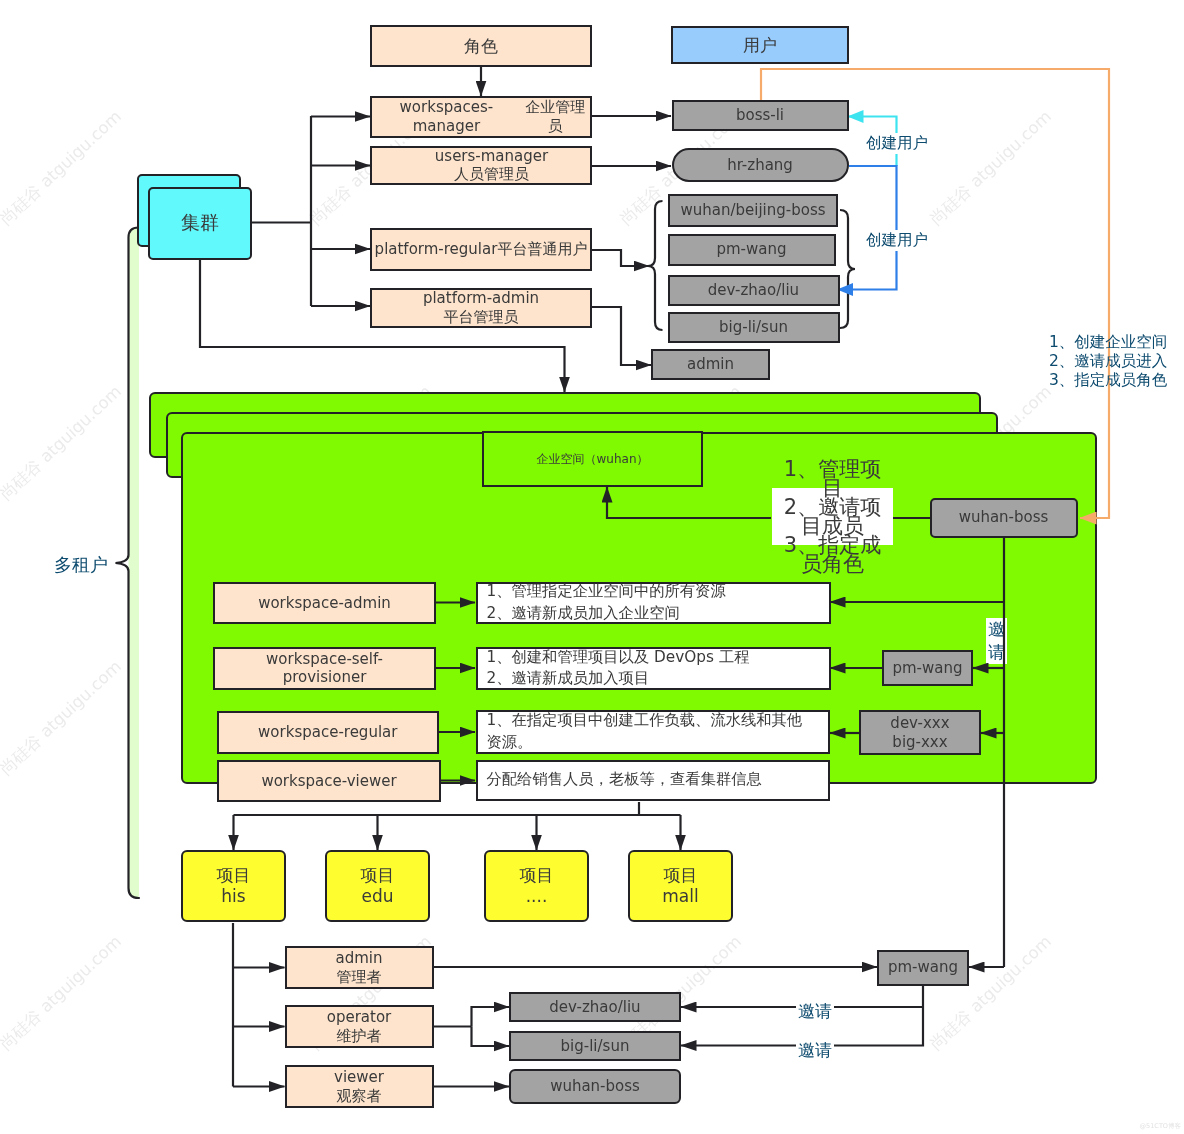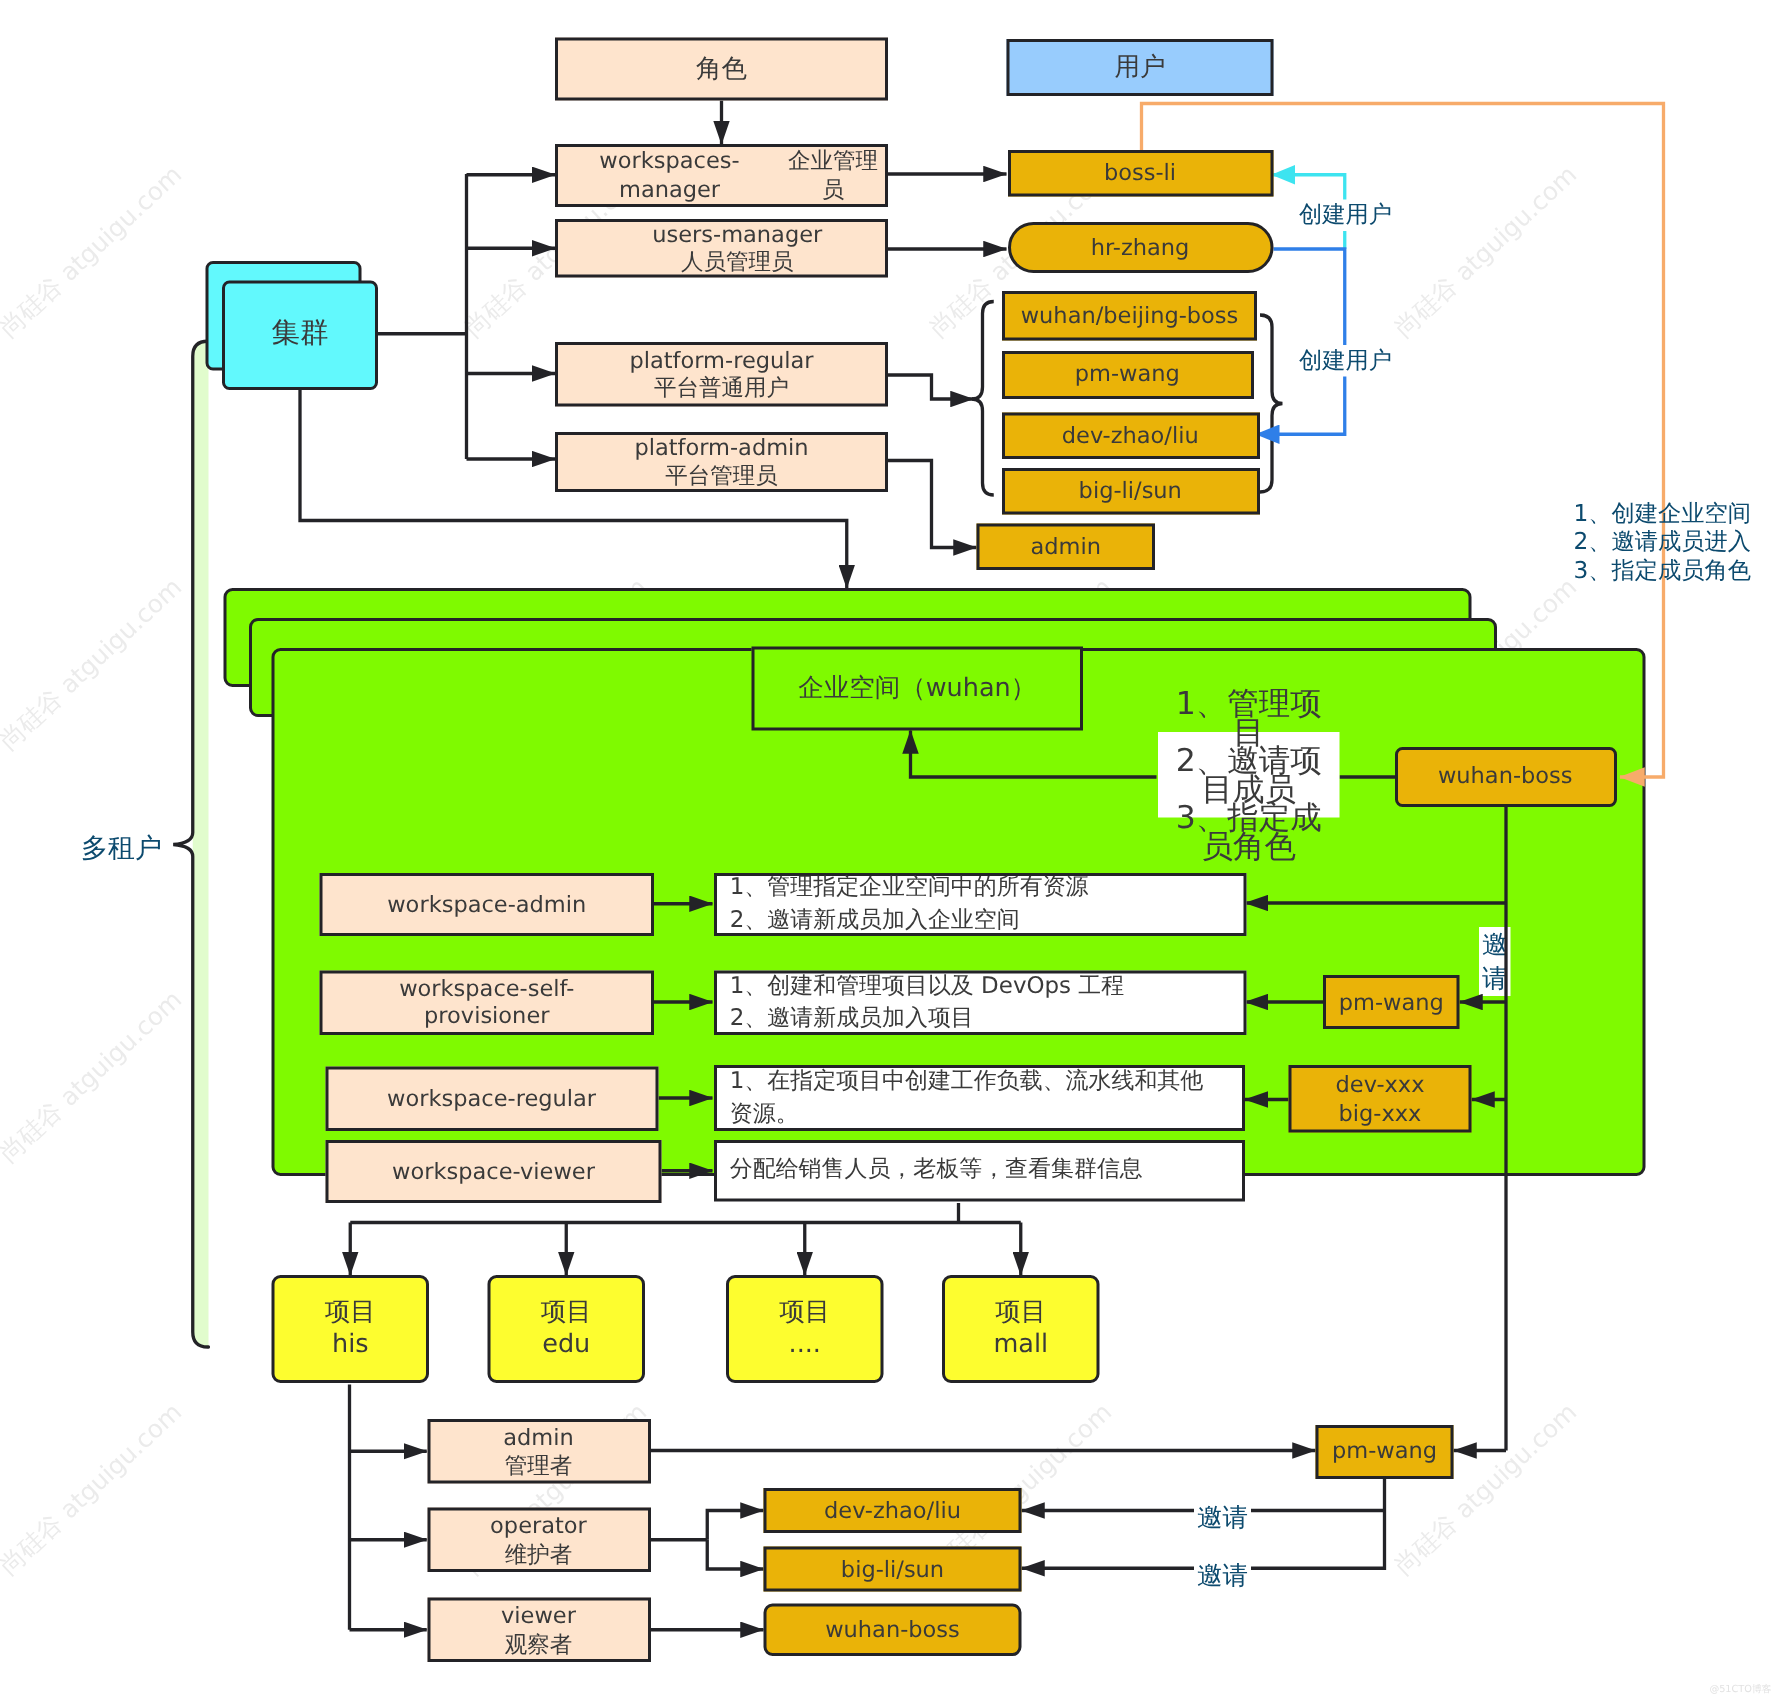--- a/index.html
+++ b/index.html
@@ -12,7 +12,7 @@
         justify-content:center;text-align:center;border:2px solid #232327;
         color:#3a3a3a;line-height:1.22;white-space:pre-line;}
   .orange{background:#fee4cd;}
-  .pink{background:#eab308;}
+  .pink{background:#a3a3a3;}
   .blue{background:#98ccfd;}
   .cyan{background:#62f9fd;}
   .yellow{background:#fdfd2f;}

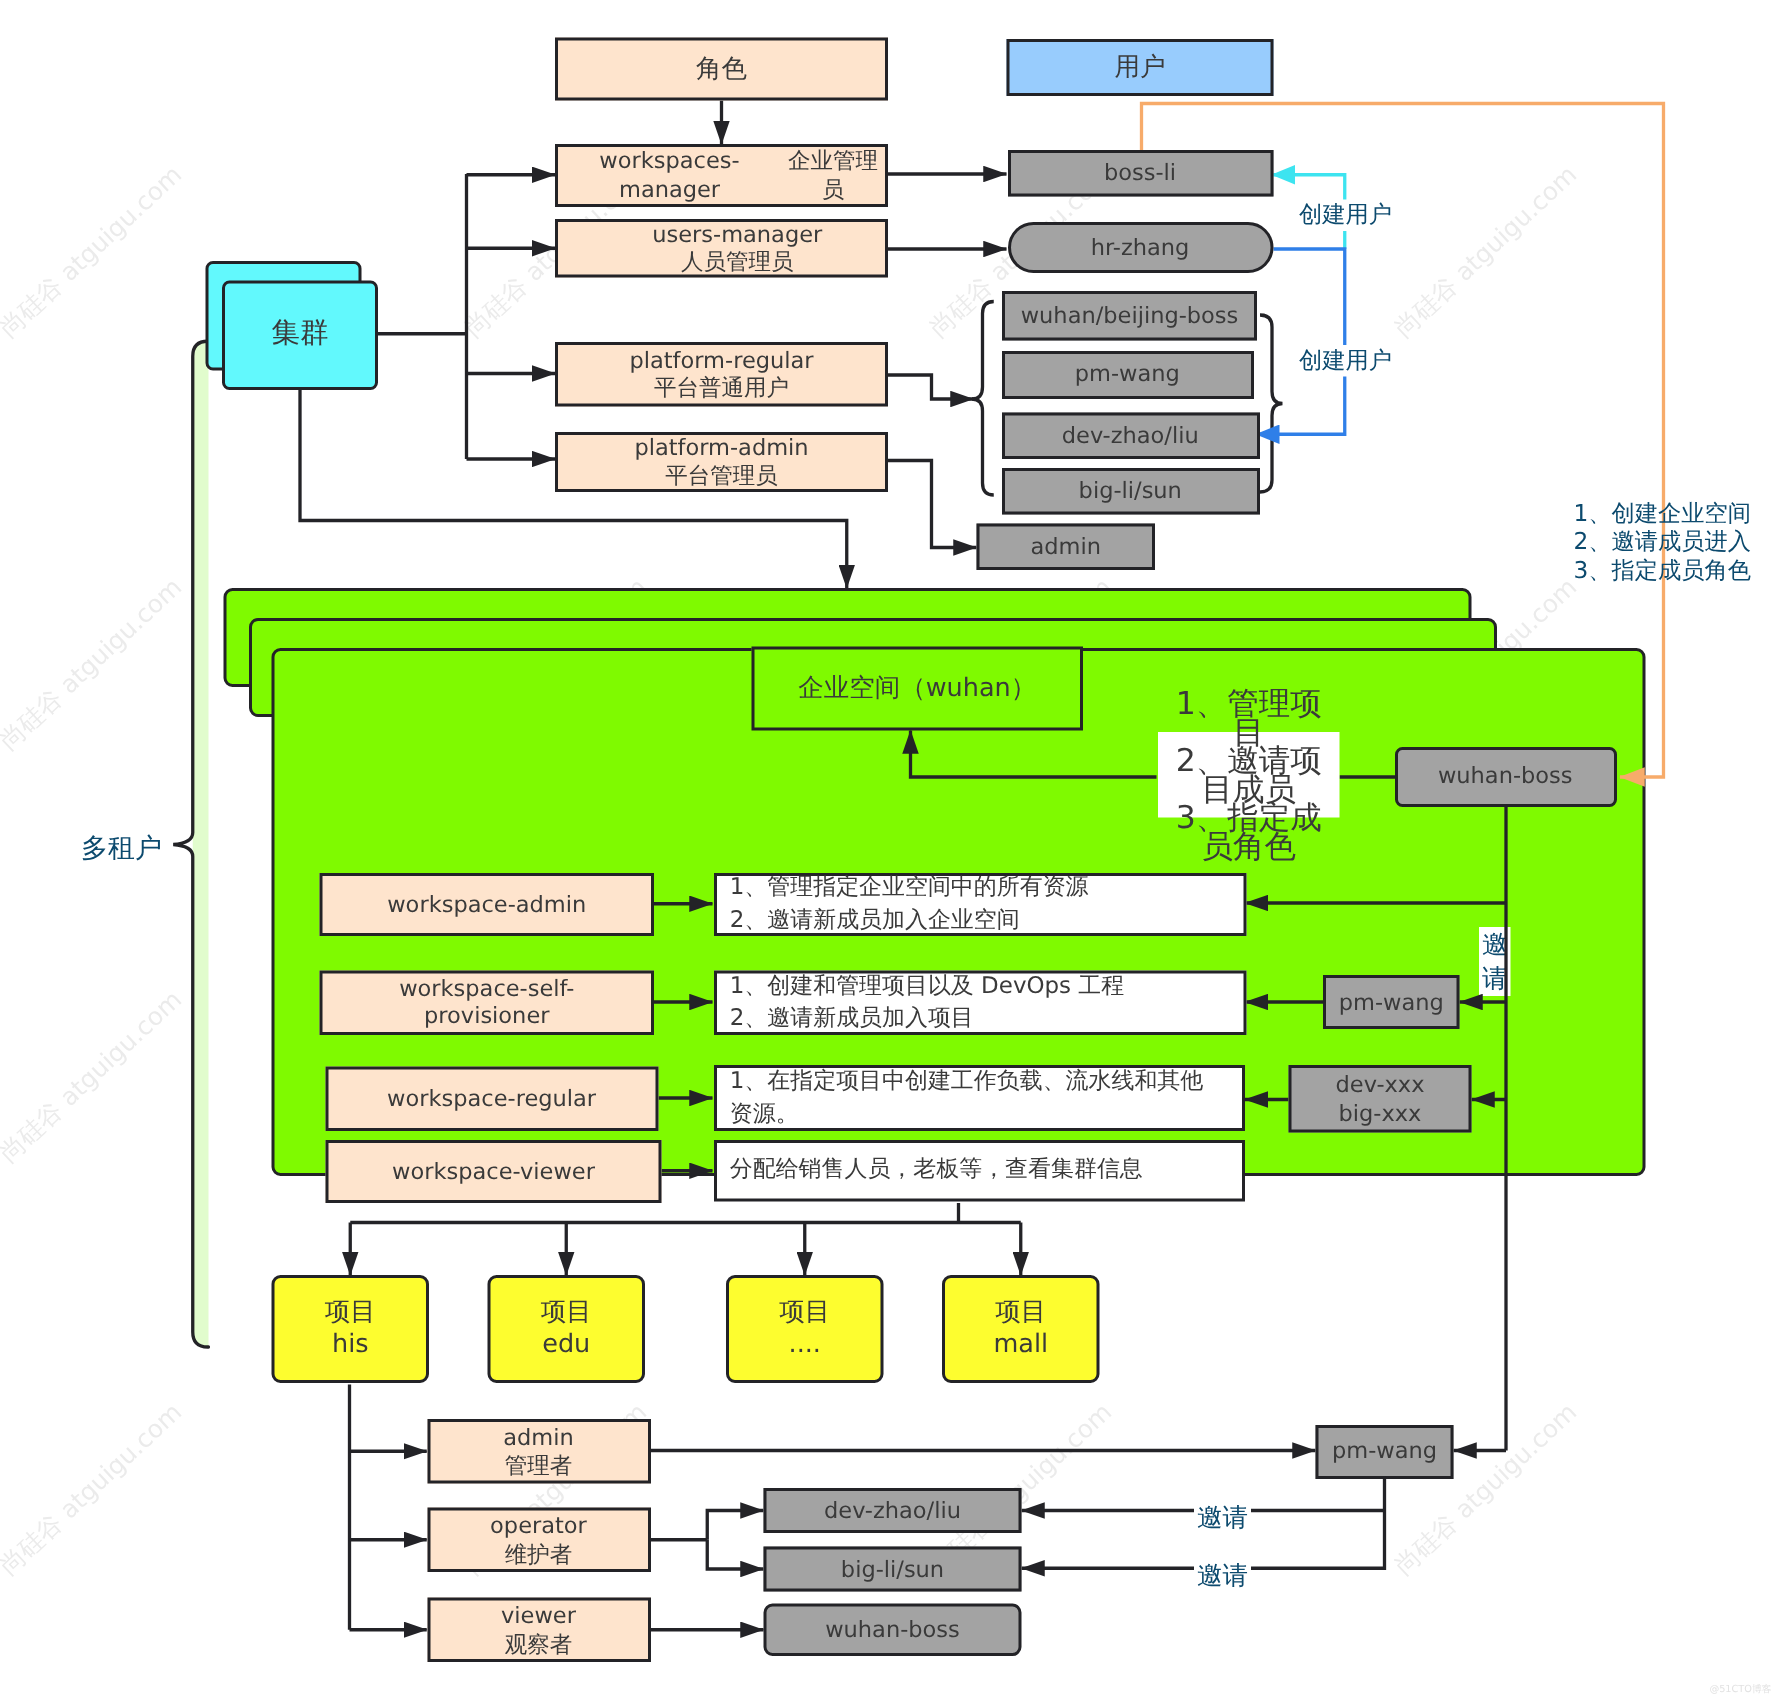--- a/index.html
+++ b/index.html
@@ -96,7 +96,7 @@
       <div class="node cyan" style="left: 148px; top: 186.5px; width: 104px; height: 73px; font-size: 19px; border-radius: 5px; z-index: 5;">集群</div>
       <div class="node orange" style="left: 370px; top: 95.5px; width: 222px; height: 42px; font-size: 15px; z-index: 6;"><div style="display: flex; align-items: center;"><span>workspaces-manager</span><span>企业管理员</span></div></div>
       <div class="node orange" style="left: 370px; top: 145.5px; width: 222px; height: 39.5px; font-size: 15px; z-index: 6; padding-left: 21px;"><div style="display: flex; flex-direction: column; align-items: center;"><span>users-manager</span><span>人员管理员</span></div></div>
-      <div class="node orange" style="left: 370px; top: 227.5px; width: 222px; height: 43.5px; font-size: 15px; z-index: 6;"><div style="display: flex; flex-direction: column; align-items: center;"><span>platform-regular</span><span>平台普通用户</span></div></div>
+      <div class="node orange" style="left: 370px; top: 227.5px; width: 222px; height: 43.5px; font-size: 15px; z-index: 6;"><div style="display: flex; align-items: center;"><span>platform-regular</span><span>平台普通用户</span></div></div>
       <div class="node orange" style="left: 370px; top: 288px; width: 222px; height: 39.5px; font-size: 15px; z-index: 6;"><div style="display: flex; flex-direction: column; align-items: center;"><span>platform-admin</span><span>平台管理员</span></div></div>
       <div class="node pink" style="left: 671.5px; top: 99.5px; width: 177px; height: 31.5px; font-size: 15px; z-index: 6;">boss-li</div>
       <div class="node pink" style="left: 671.5px; top: 148px; width: 177px; height: 34px; font-size: 15px; z-index: 6; border-radius: 17px;">hr-zhang</div>

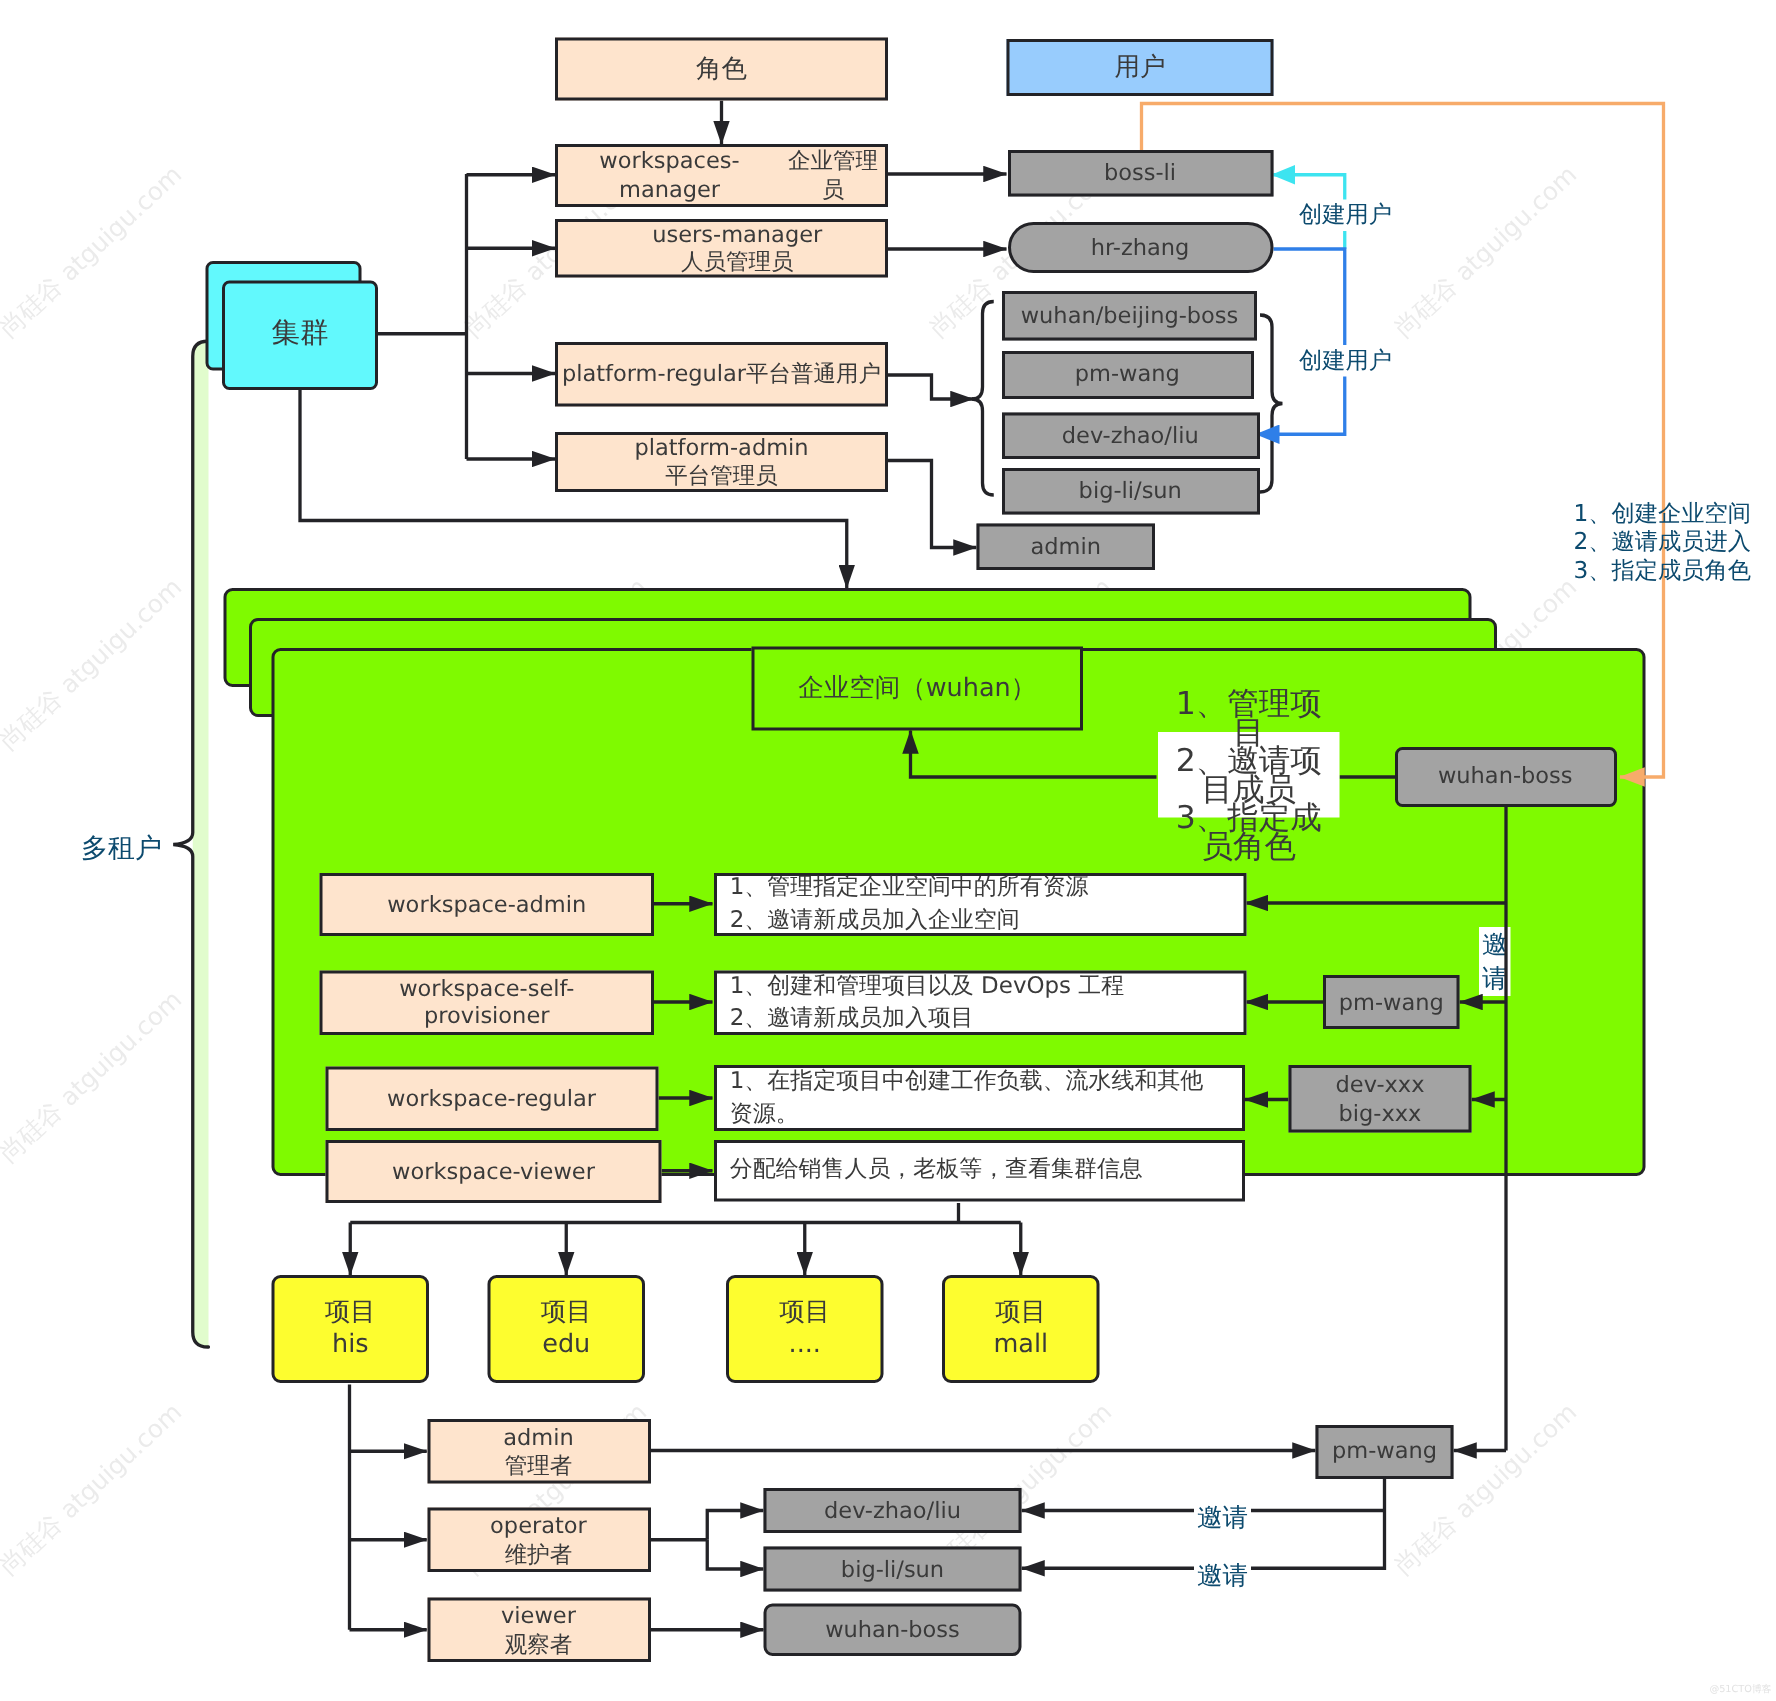--- a/index.html
+++ b/index.html
@@ -108,7 +108,7 @@
       <div class="node green" style="left: 148.5px; top: 392px; width: 832px; height: 66px; border-radius: 6px; z-index: 10;"></div>
       <div class="node green" style="left: 165.5px; top: 411.5px; width: 832px; height: 66px; border-radius: 6px; z-index: 11;"></div>
       <div class="node green" style="left: 181px; top: 431.5px; width: 916px; height: 352.5px; border-radius: 6px; z-index: 12;"></div>
-      <div class="node green" style="left: 501px; top: 431px; width: 221px; height: 56px; font-size: 17px; z-index: 14;">企业空间（wuhan）</div>
+      <div class="node green" style="left: 482px; top: 431px; width: 221px; height: 56px; font-size: 12px; z-index: 14;">企业空间（wuhan）</div>
       <div class="node orange" style="left: 213px; top: 581.5px; width: 223px; height: 42.5px; font-size: 15px; z-index: 16;">workspace-admin</div>
       <div class="node white" style="left: 475.5px; top: 581.5px; width: 355px; height: 42.5px; font-size: 15.3px; z-index: 16; padding: 0px 9px; justify-content: flex-start; text-align: left; line-height: 21.4px;">1、管理指定企业空间中的所有资源
 2、邀请新成员加入企业空间</div>

